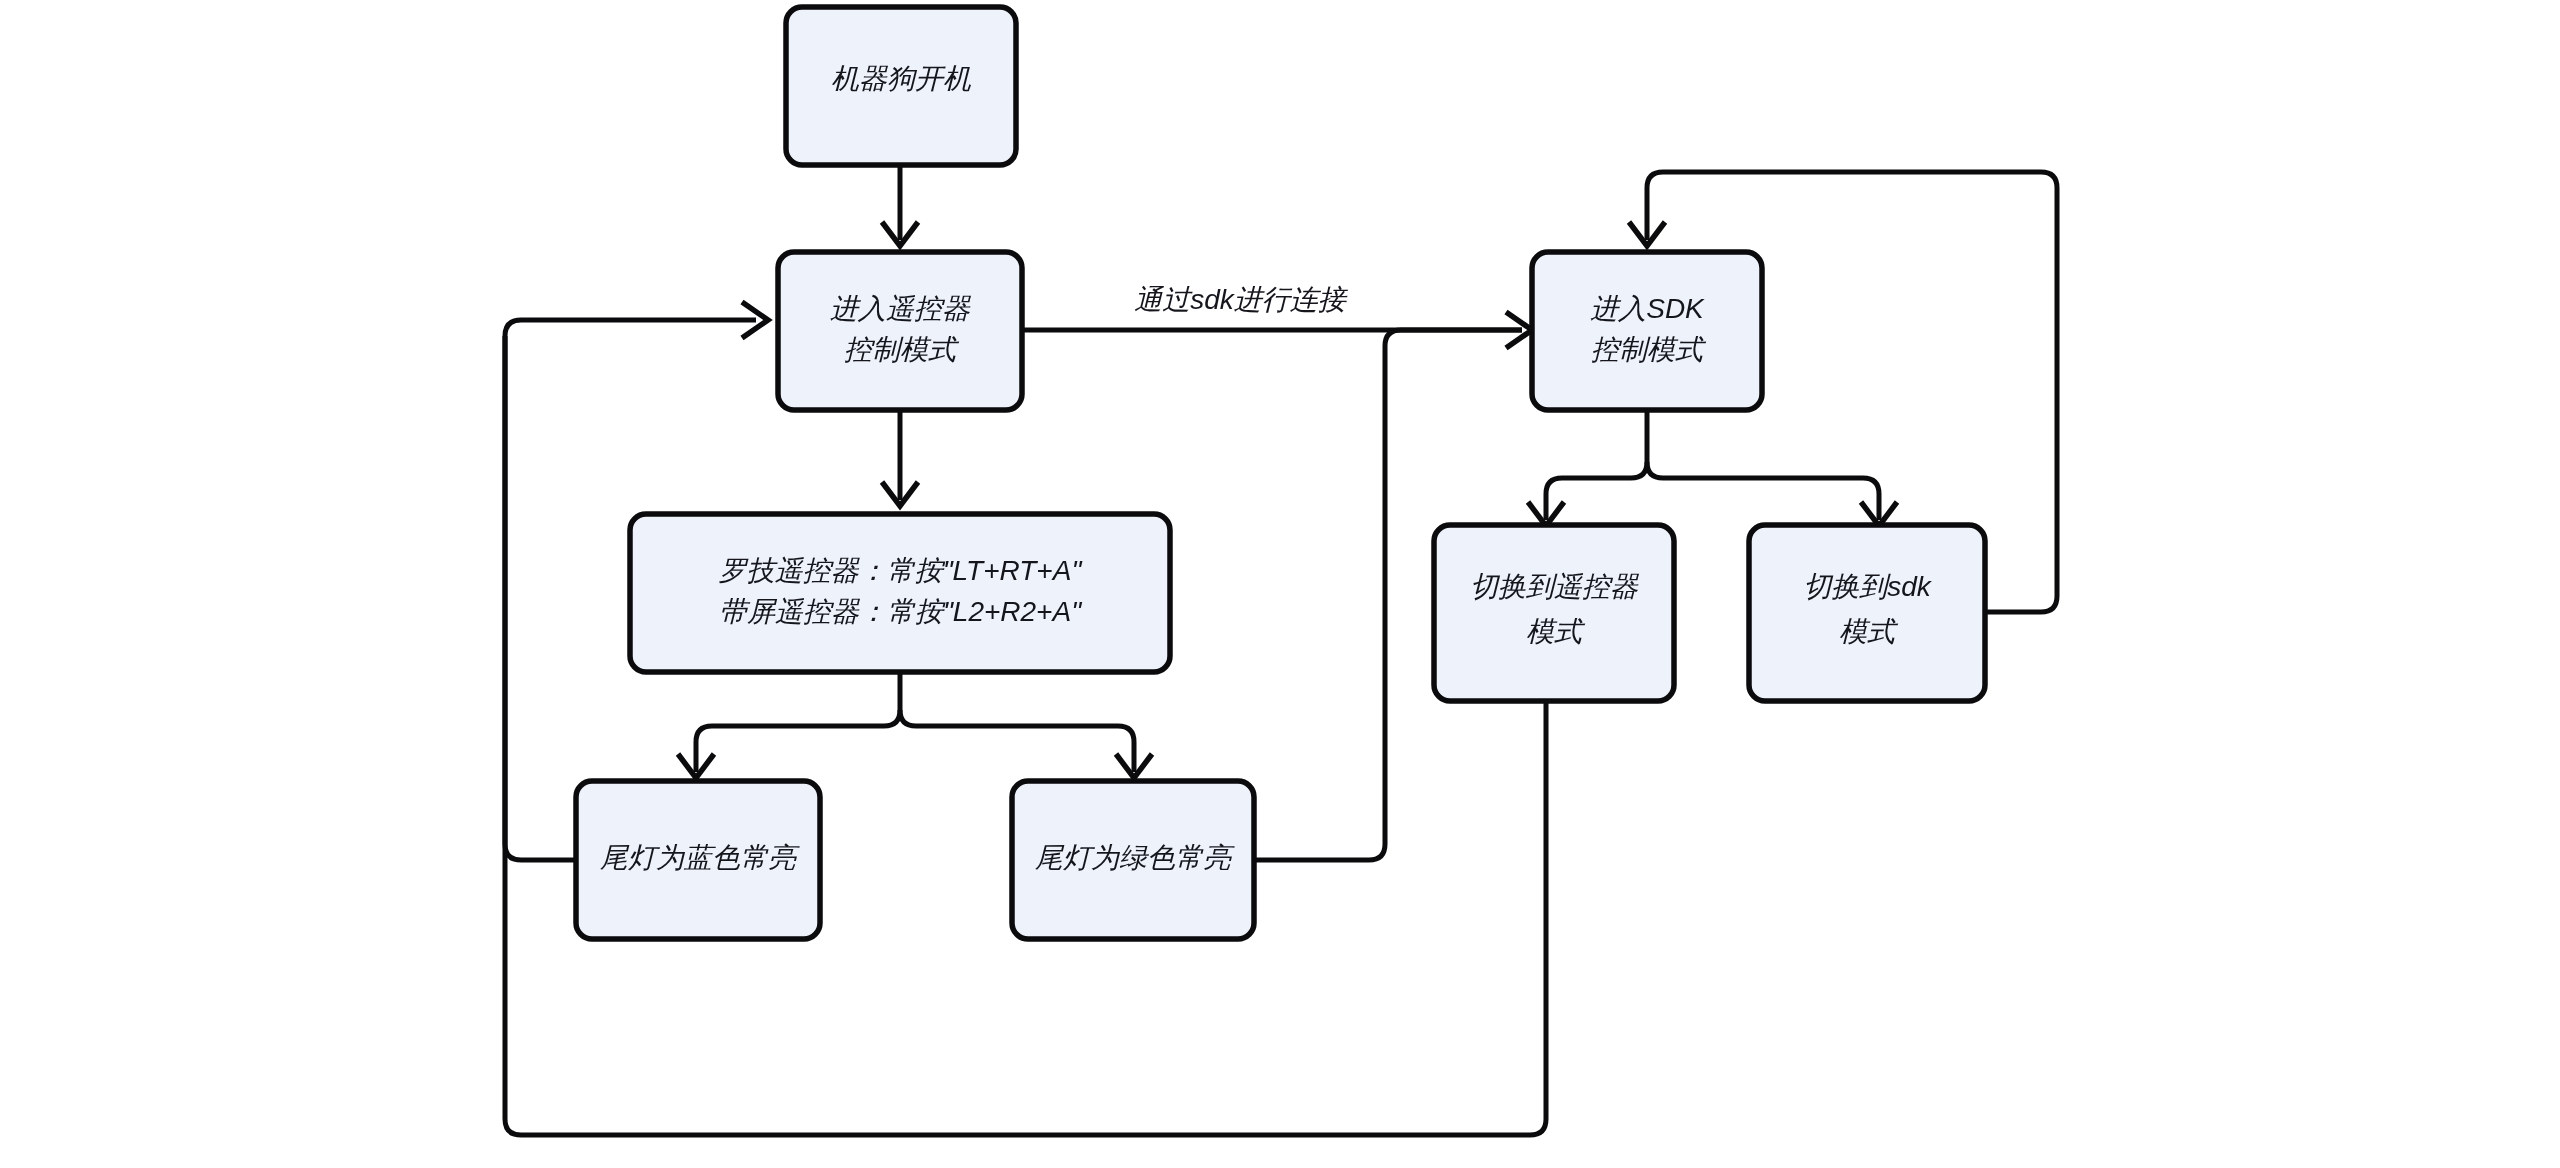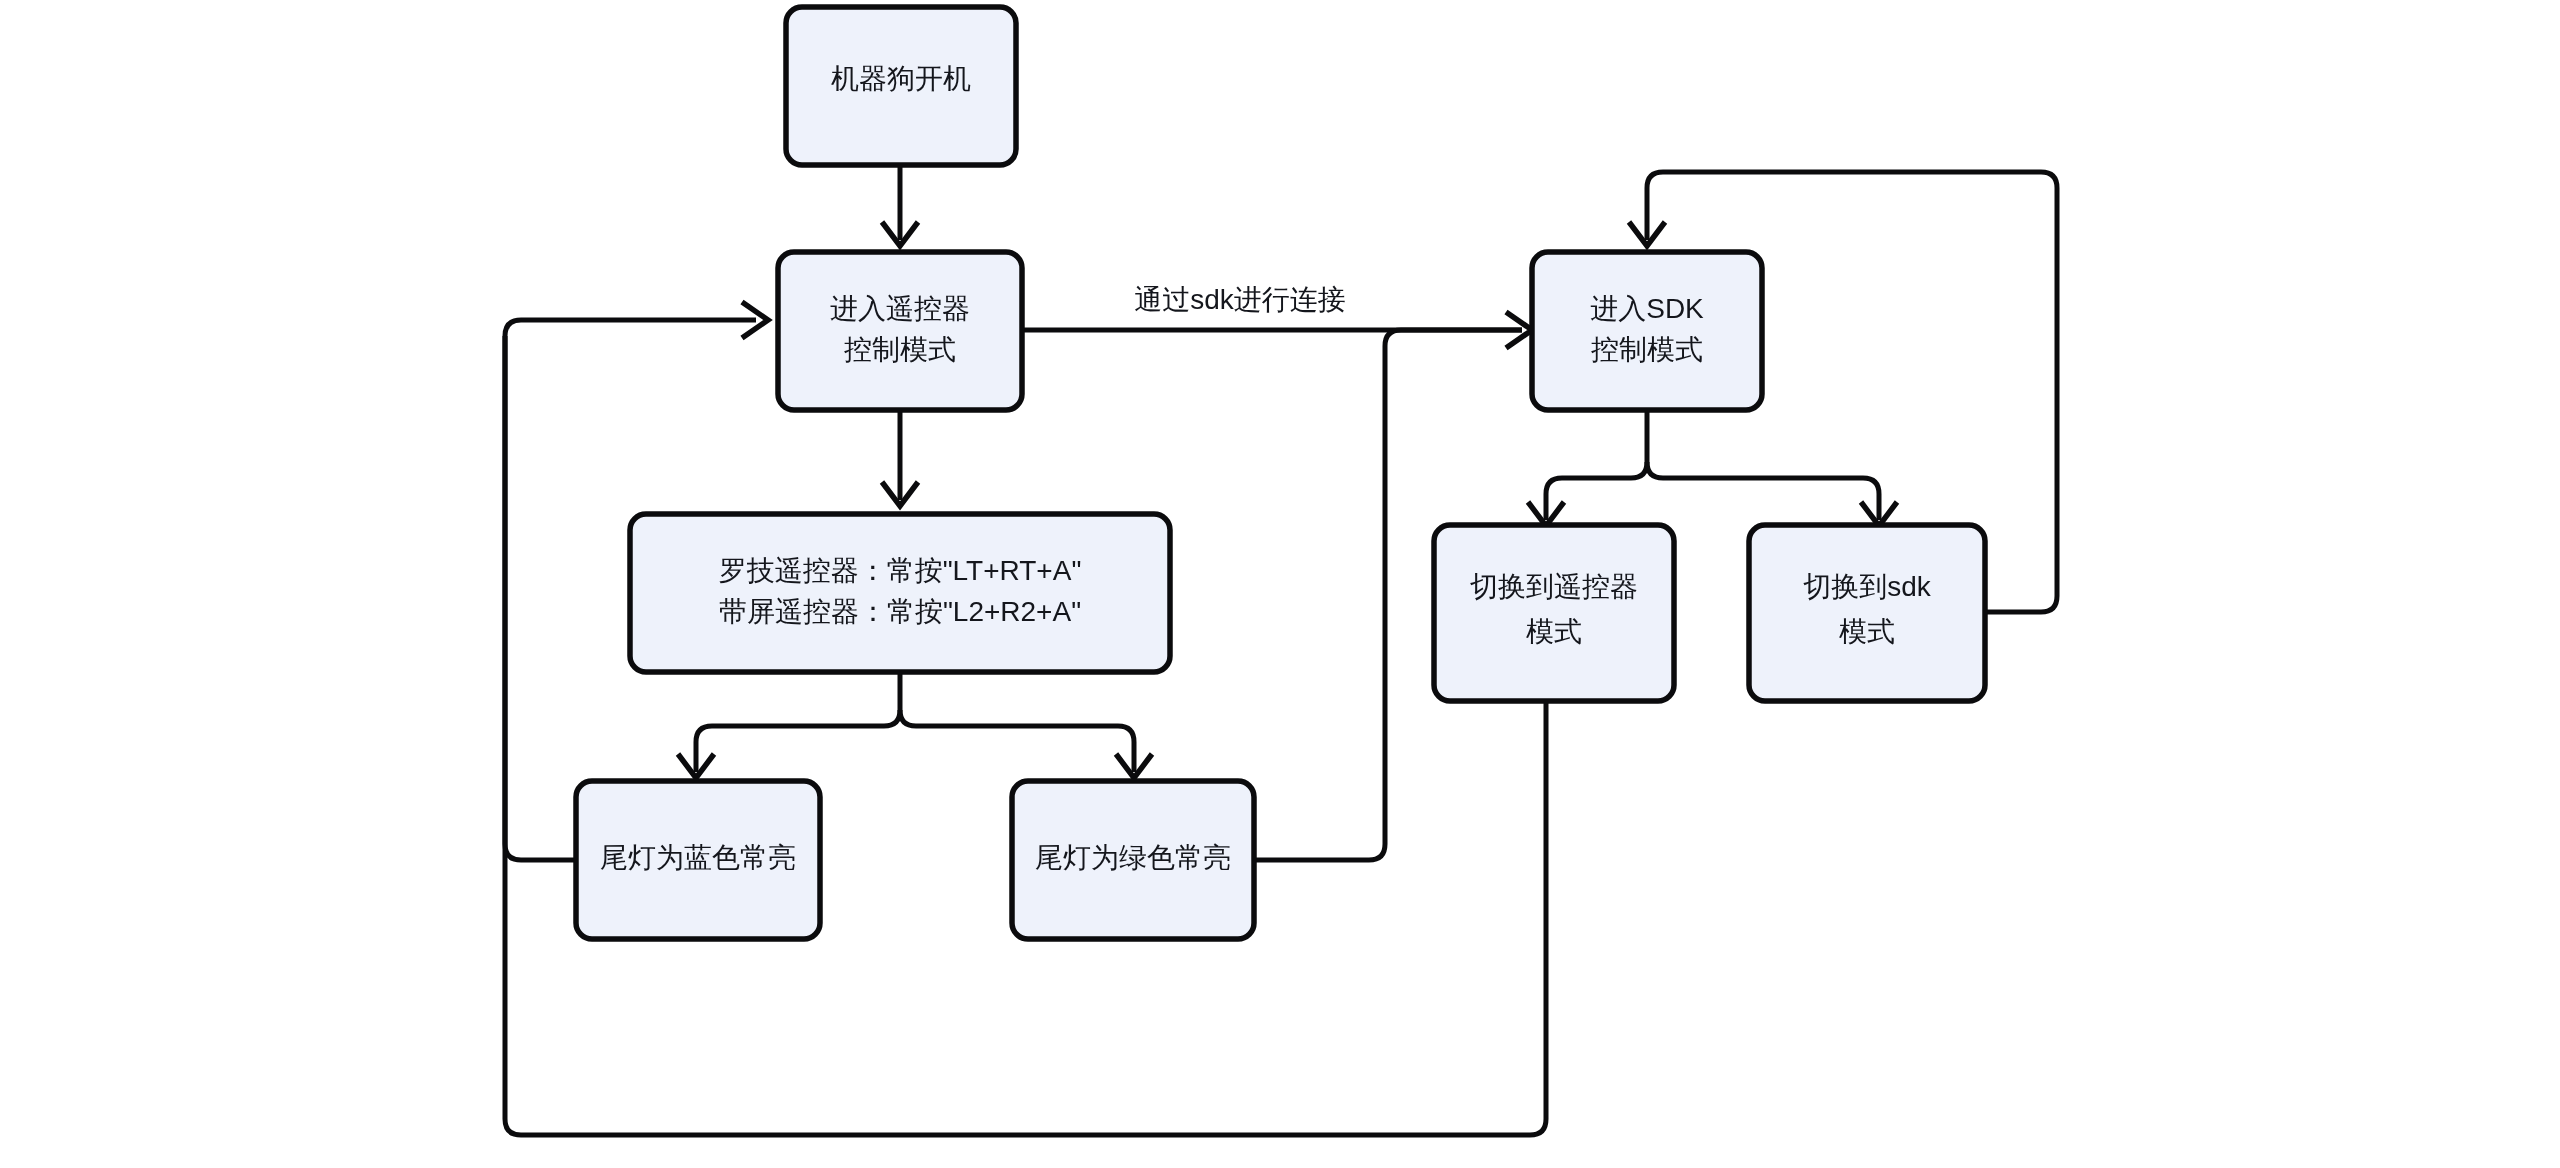--- a/index.html
+++ b/index.html
@@ -19,6 +19,7 @@
     width: 2560px;
     height: 1168px;
     background: #ffffff;
+    font-style: italic;
   }
   svg#flow-svg {
     display: block;

